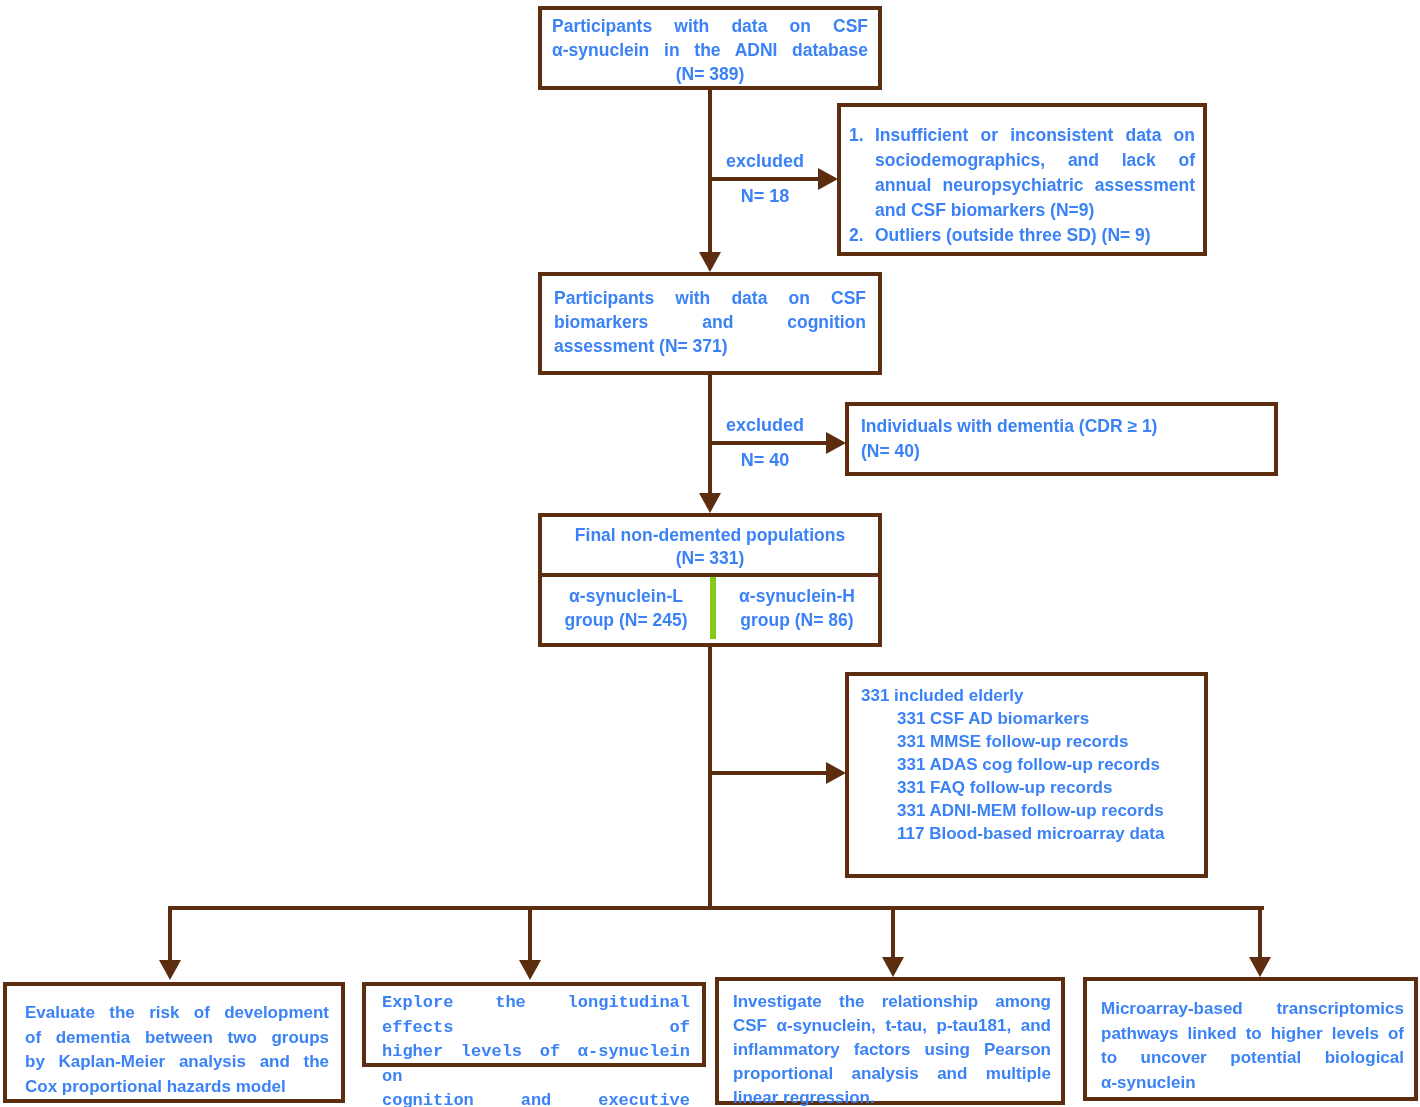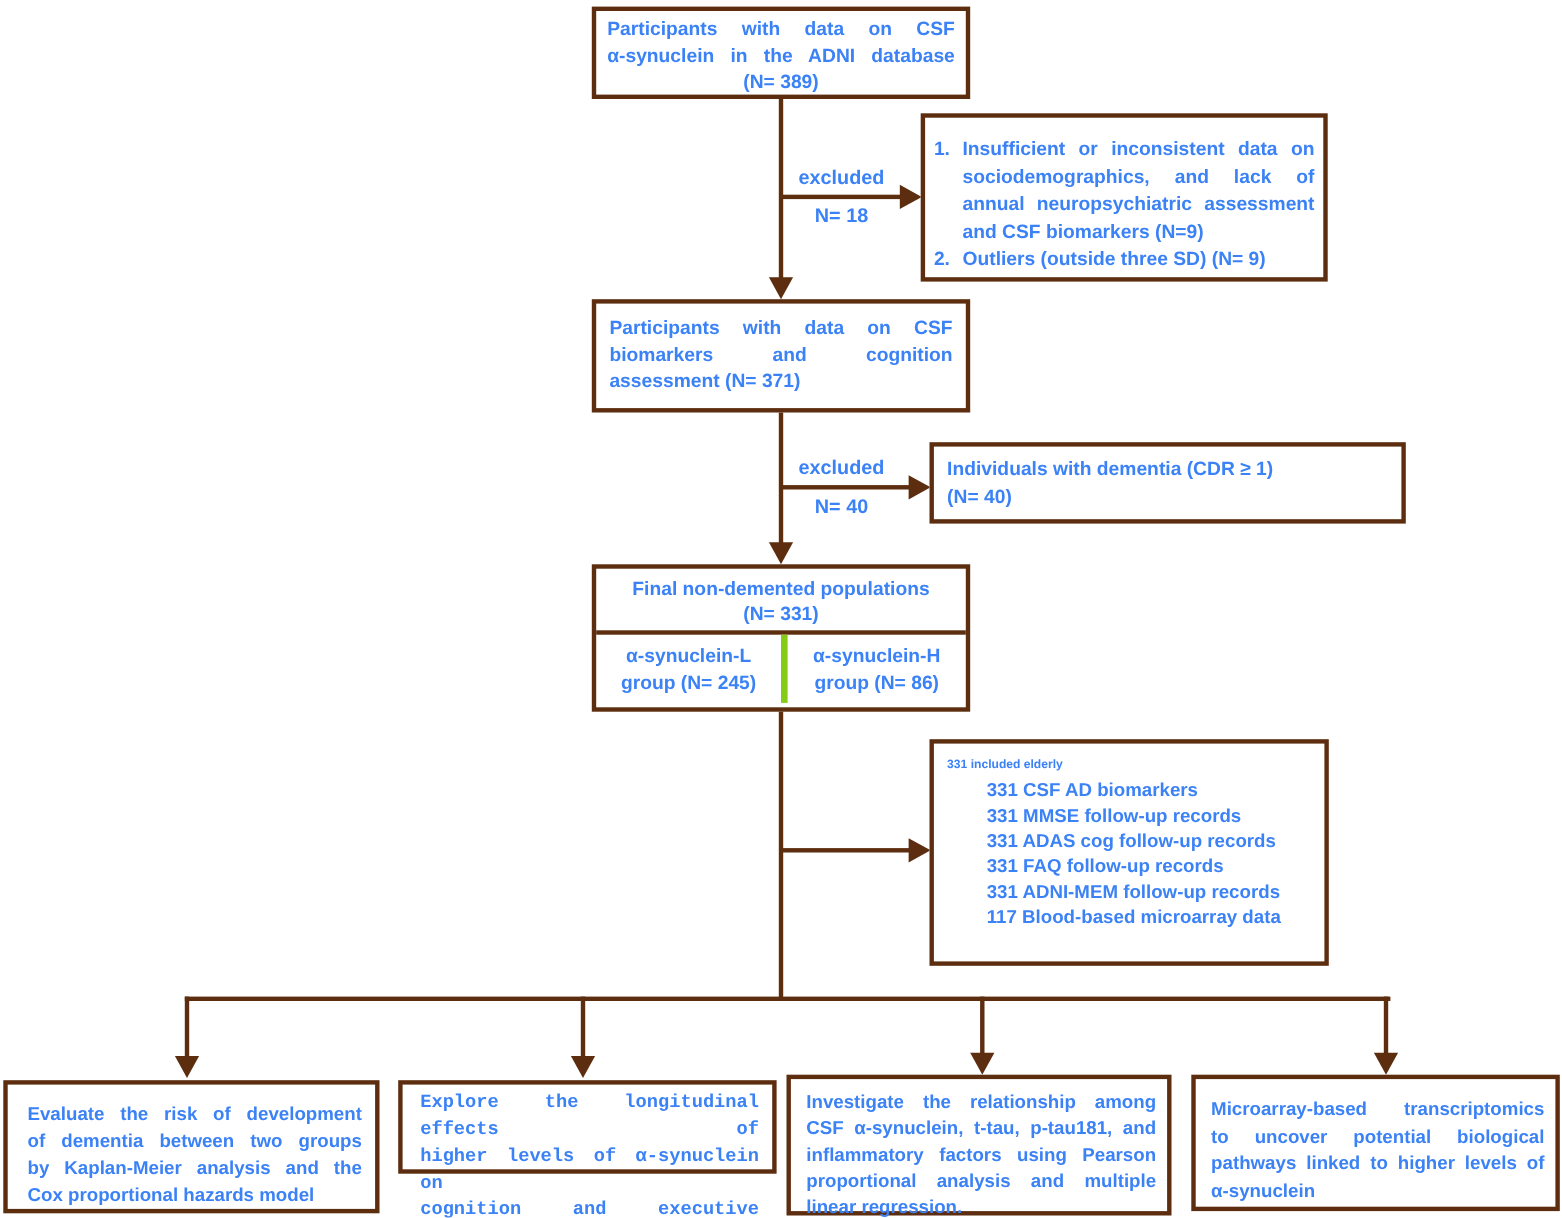--- a/index.html
+++ b/index.html
@@ -32,7 +32,7 @@
   .nummark{flex:0 0 26px; font-weight:700; font-size:17.5px; line-height:25px;}
   .numlines{flex:1 1 auto; font-weight:700; font-size:17.5px; line-height:25px;}
   
-  .eld-title{font-weight:700; font-size:11px; line-height:23px;}
+  .eld-title{font-weight:700; font-size:17px; line-height:23px;}
   .eld-items .ln{font-weight:700; font-size:17px; line-height:23px; text-align:left;}
   .eld-items{padding-left:36px;}
 </style>

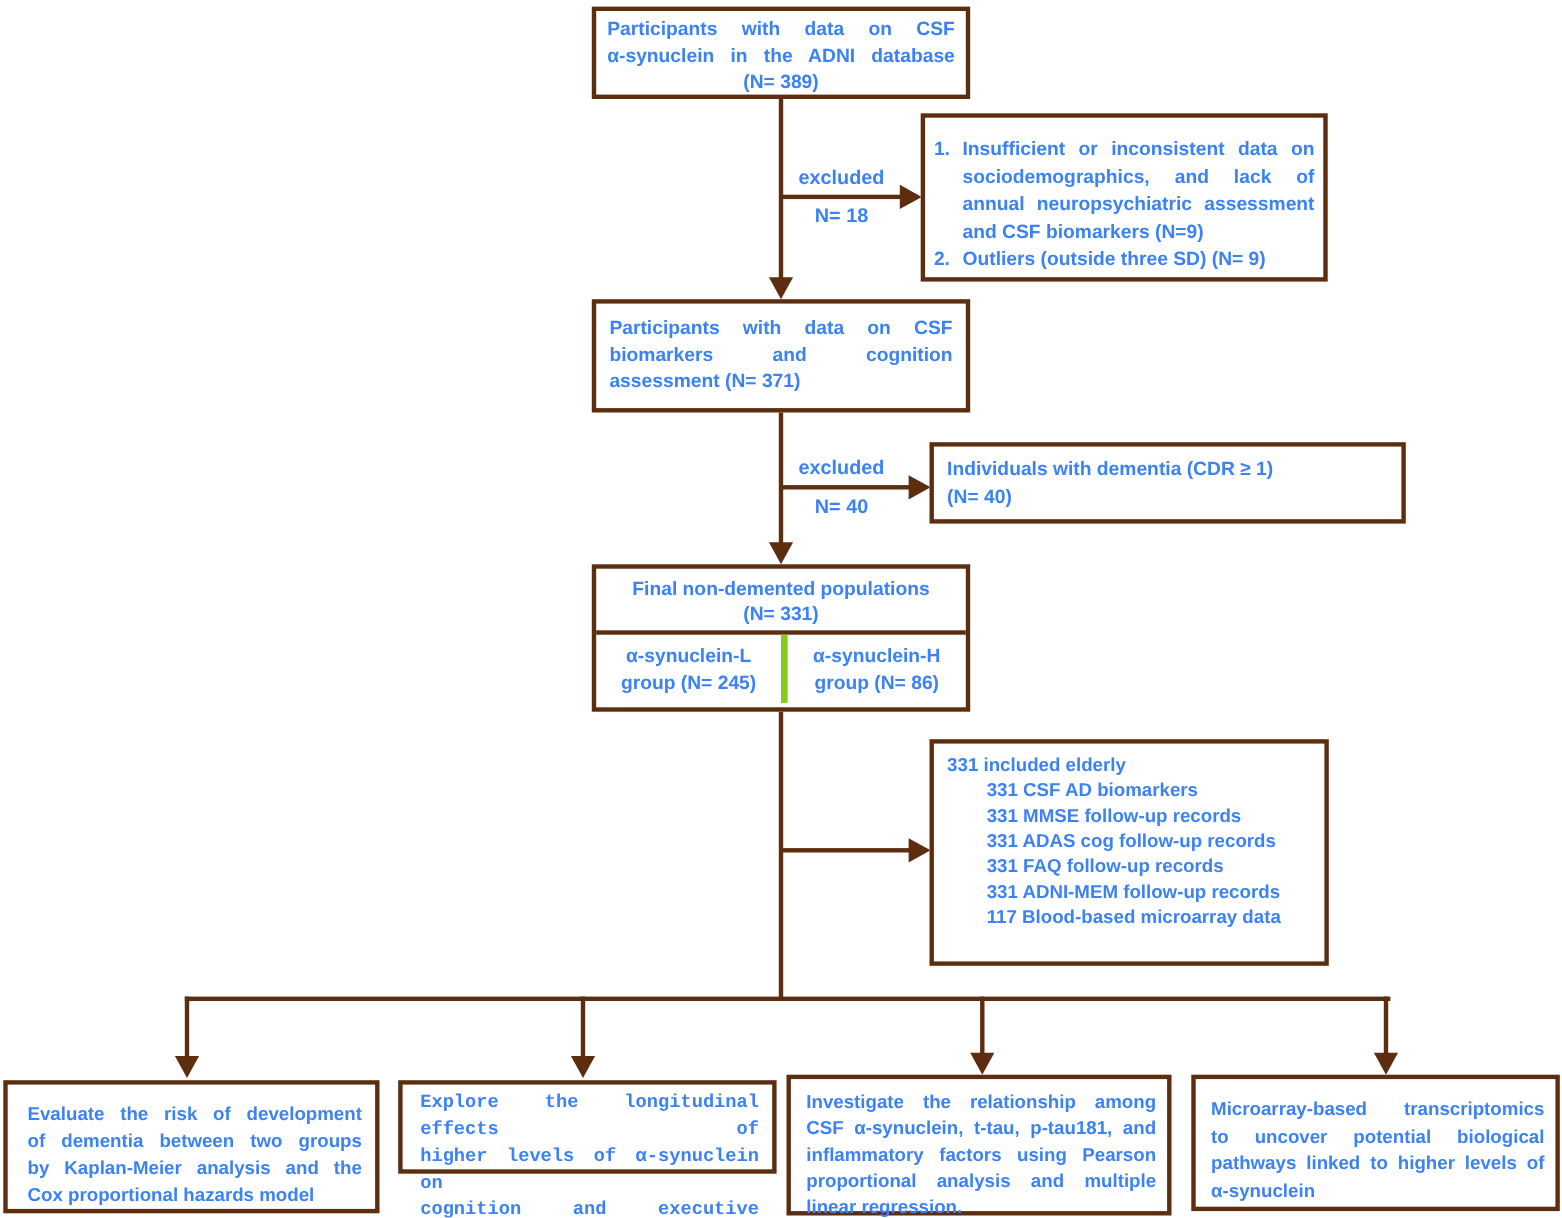--- a/index.html
+++ b/index.html
@@ -183,8 +183,8 @@
   <div class="box" style="left:1083px;top:977px;width:335px;height:124px;padding:16px 10px 0 14px;">
     <div class="txt jlines" style="font-size:17px;line-height:24.5px;">
         <div class="ln">Microarray-based transcriptomics</div>
+        <div class="ln">pathways linked to higher levels of</div>
         <div class="ln">to uncover potential biological</div>
-        <div class="ln">pathways linked to higher levels of</div>
         <div class="ln">α-synuclein</div>
       </div>
   </div>

